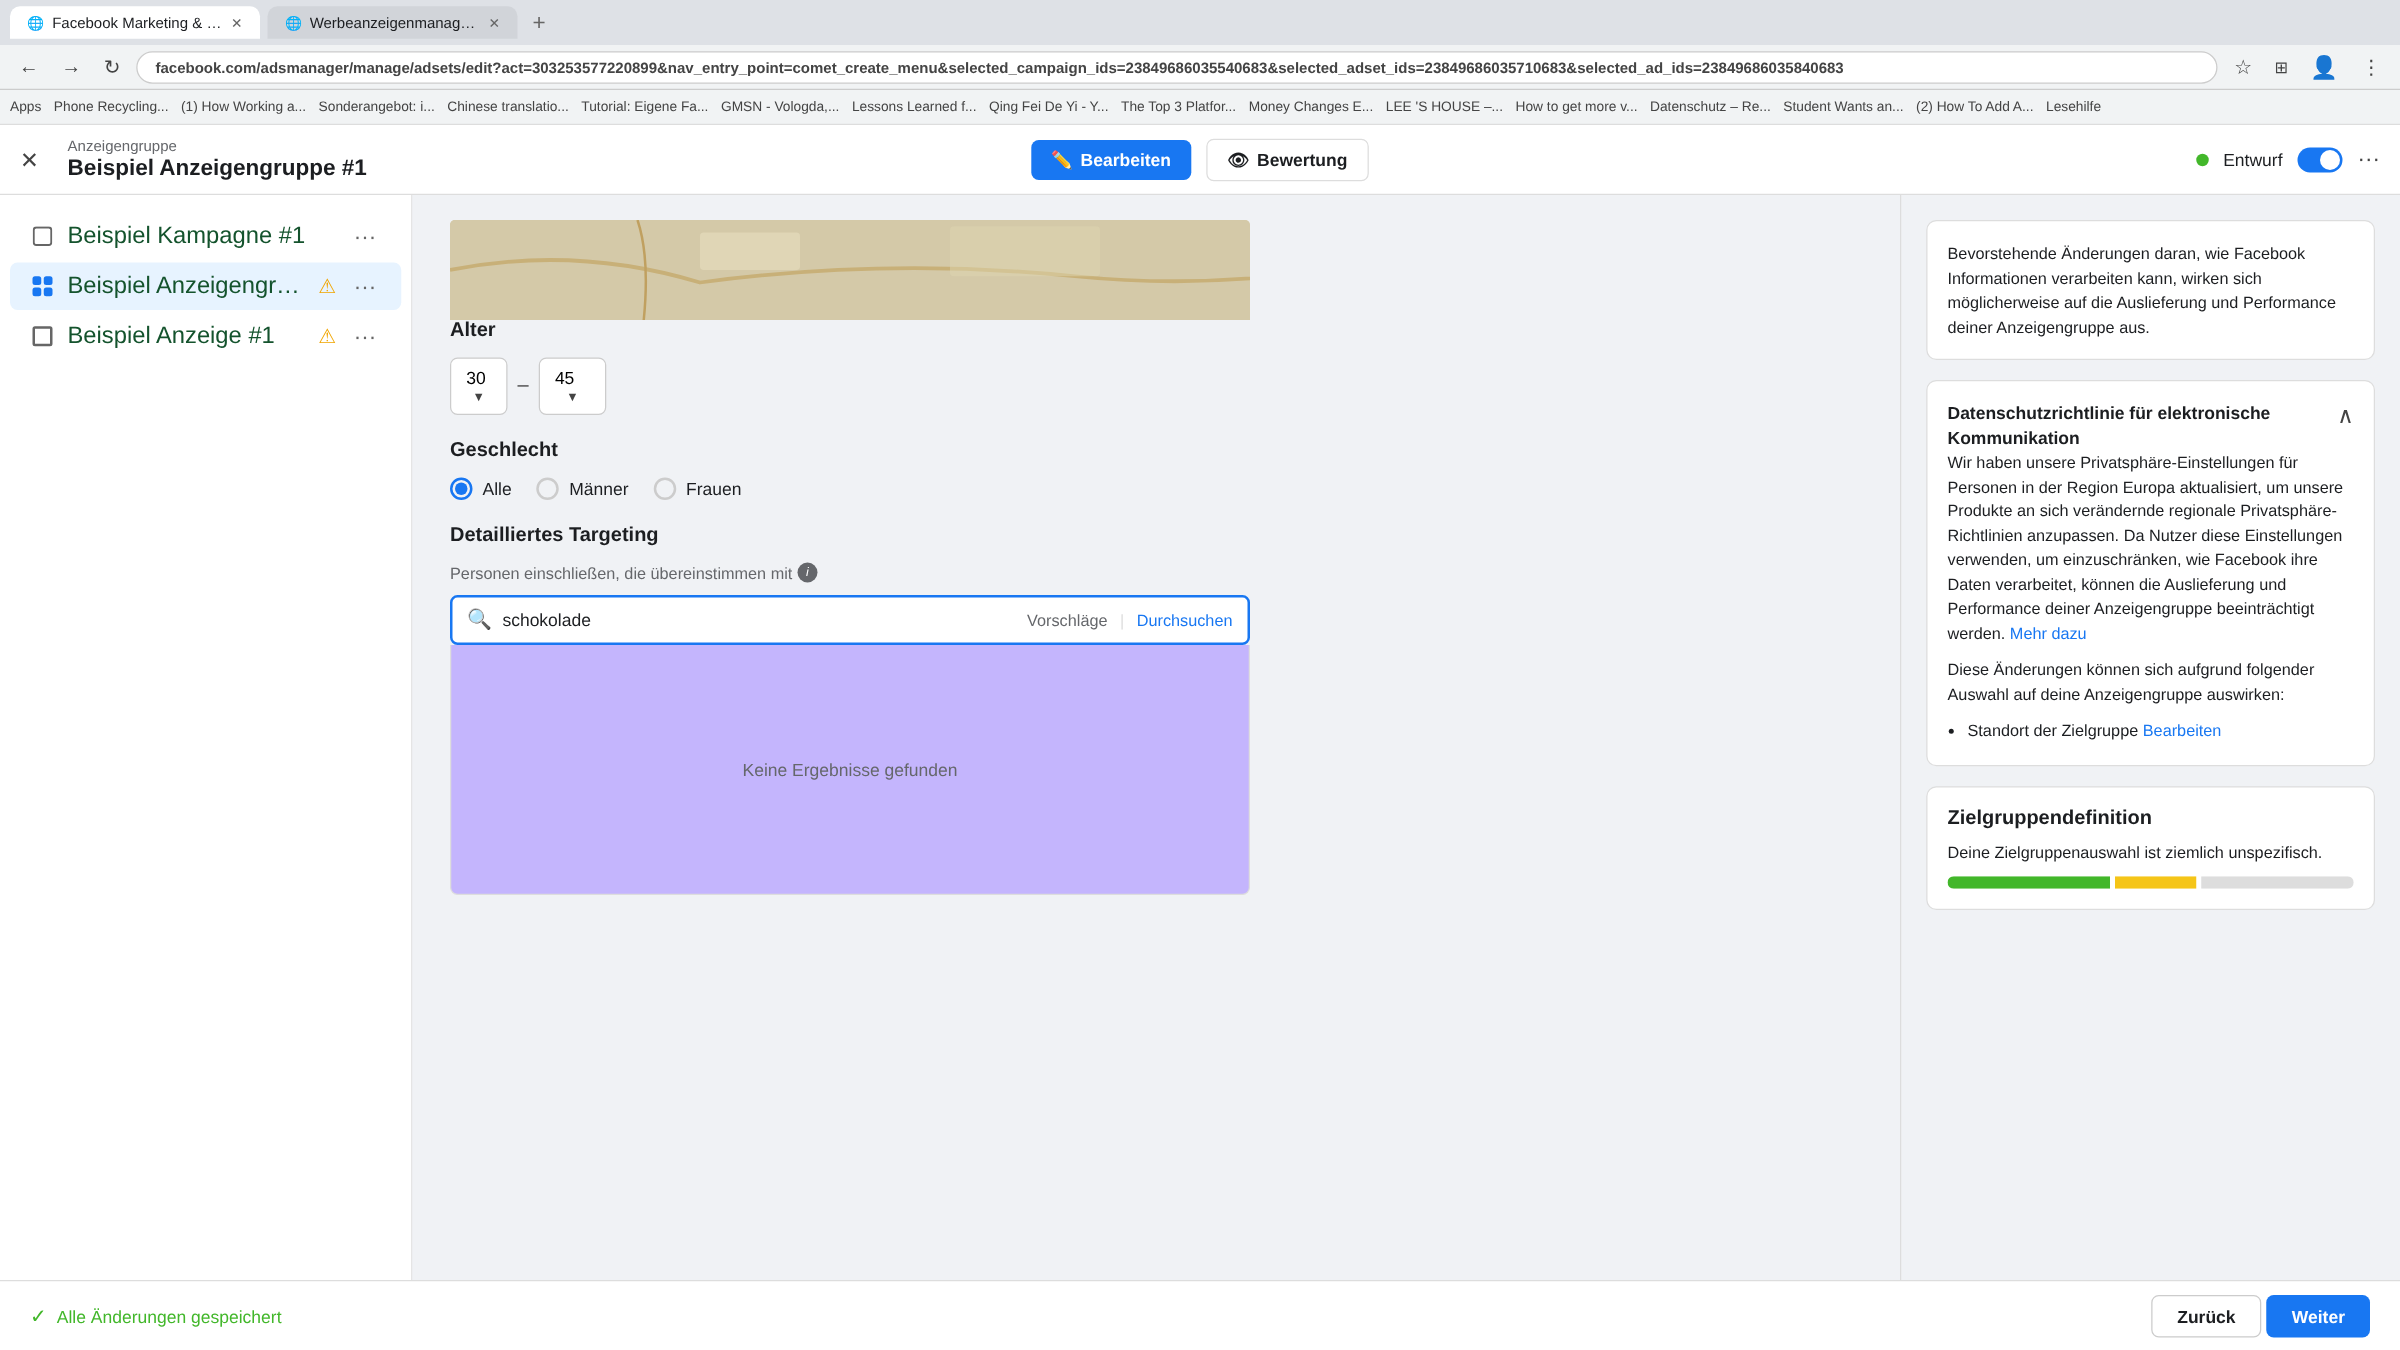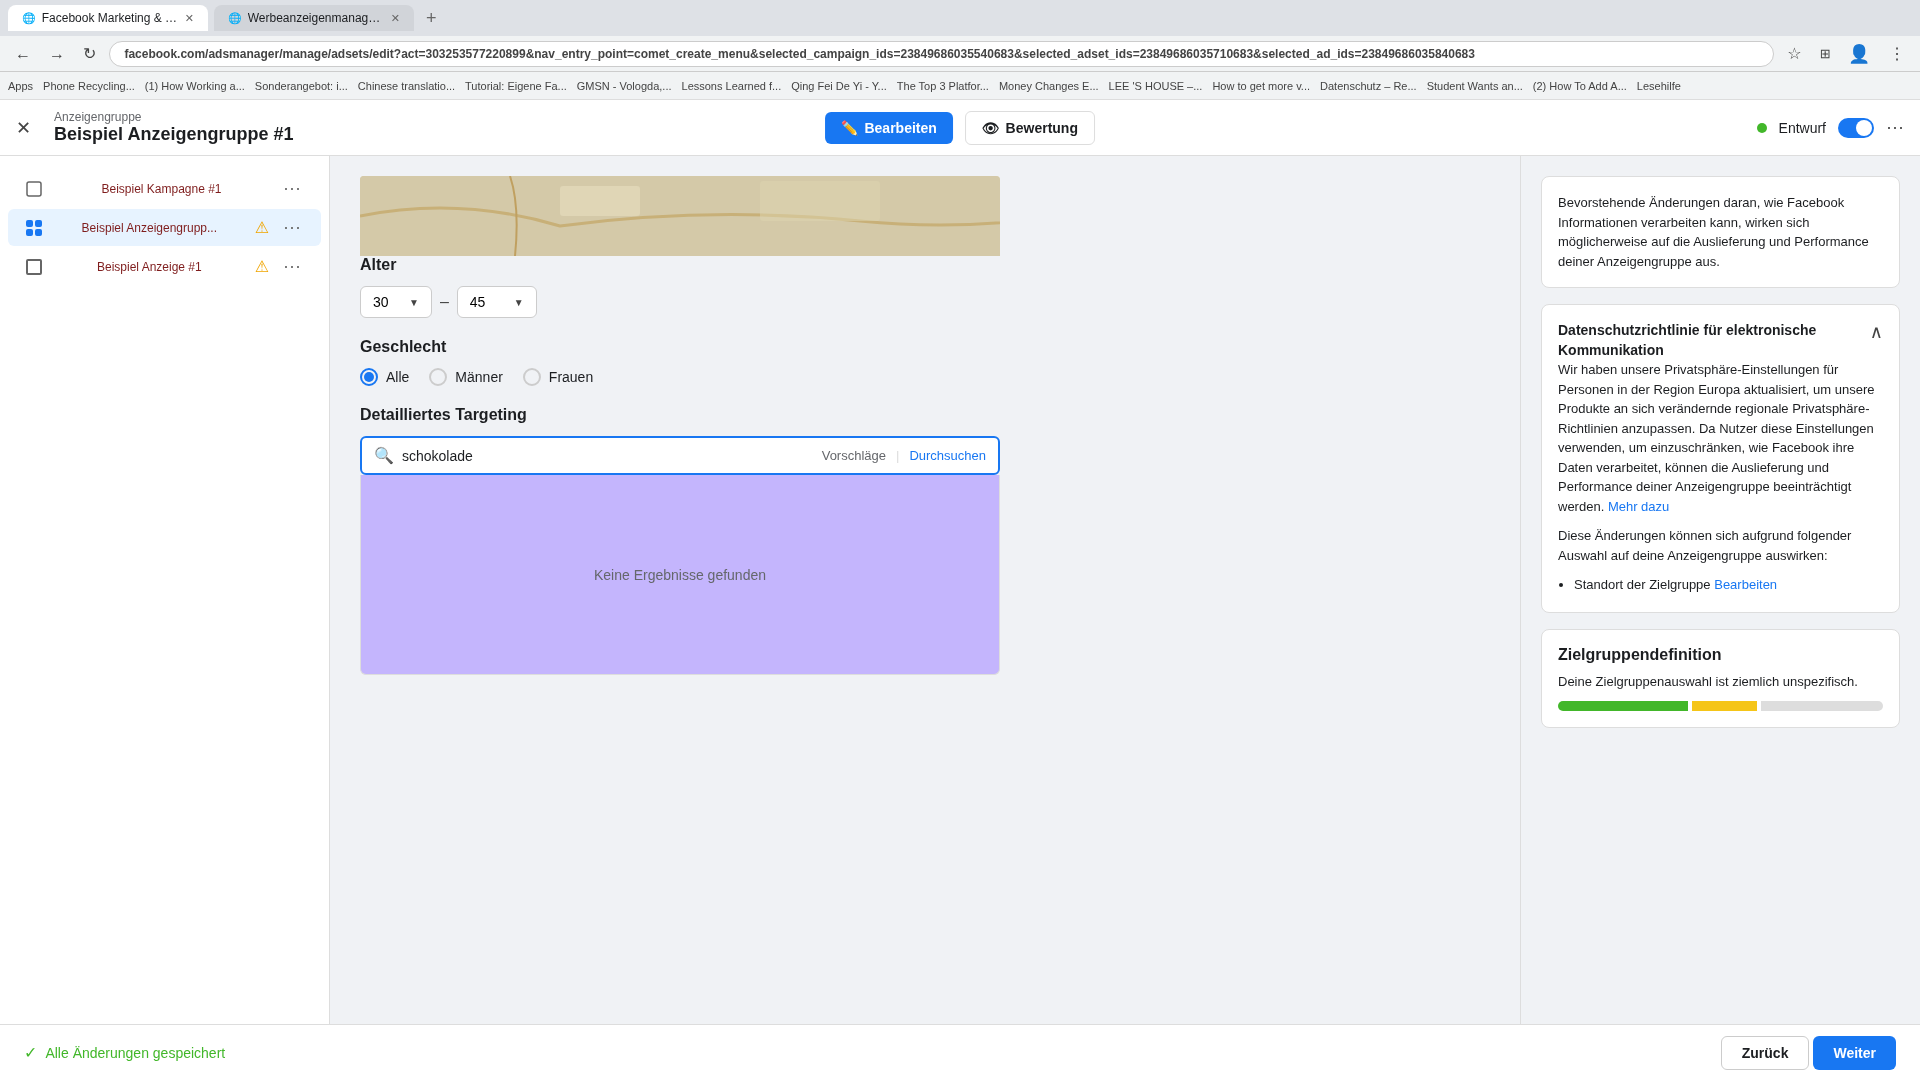--- a/index.html
+++ b/index.html
@@ -46,7 +46,7 @@
     .sidebar { width: 330px; background: #fff; border-right: 1px solid #ddd; padding: 12px 0; overflow-y: auto; flex-shrink: 0; }
     .sidebar-item { display: flex; align-items: center; padding: 8px 16px; gap: 10px; cursor: pointer; border-radius: 6px; margin: 2px 8px; }
     .sidebar-icon { width: 20px; height: 20px; display: flex; align-items: center; justify-content: center; }
-    .sidebar-label { flex: 1; font-size: 12px; color: #7f1d1d; overflow: hidden; text-overflow: ellipsis; white-space: nowrap; text-align: center; }
+    .sidebar-label { flex: 1; font-size: 19px; color: #14532d; overflow: hidden; text-overflow: ellipsis; white-space: nowrap; }
     .sidebar-warning { color: #f0a500; font-size: 16px; }
     .sidebar-more { background: none; border: none; color: #666; cursor: pointer; font-size: 18px; padding: 0 4px; }
     .adset-icon { display: grid; grid-template-columns: 1fr 1fr; gap: 2px; width: 16px; height: 16px; }

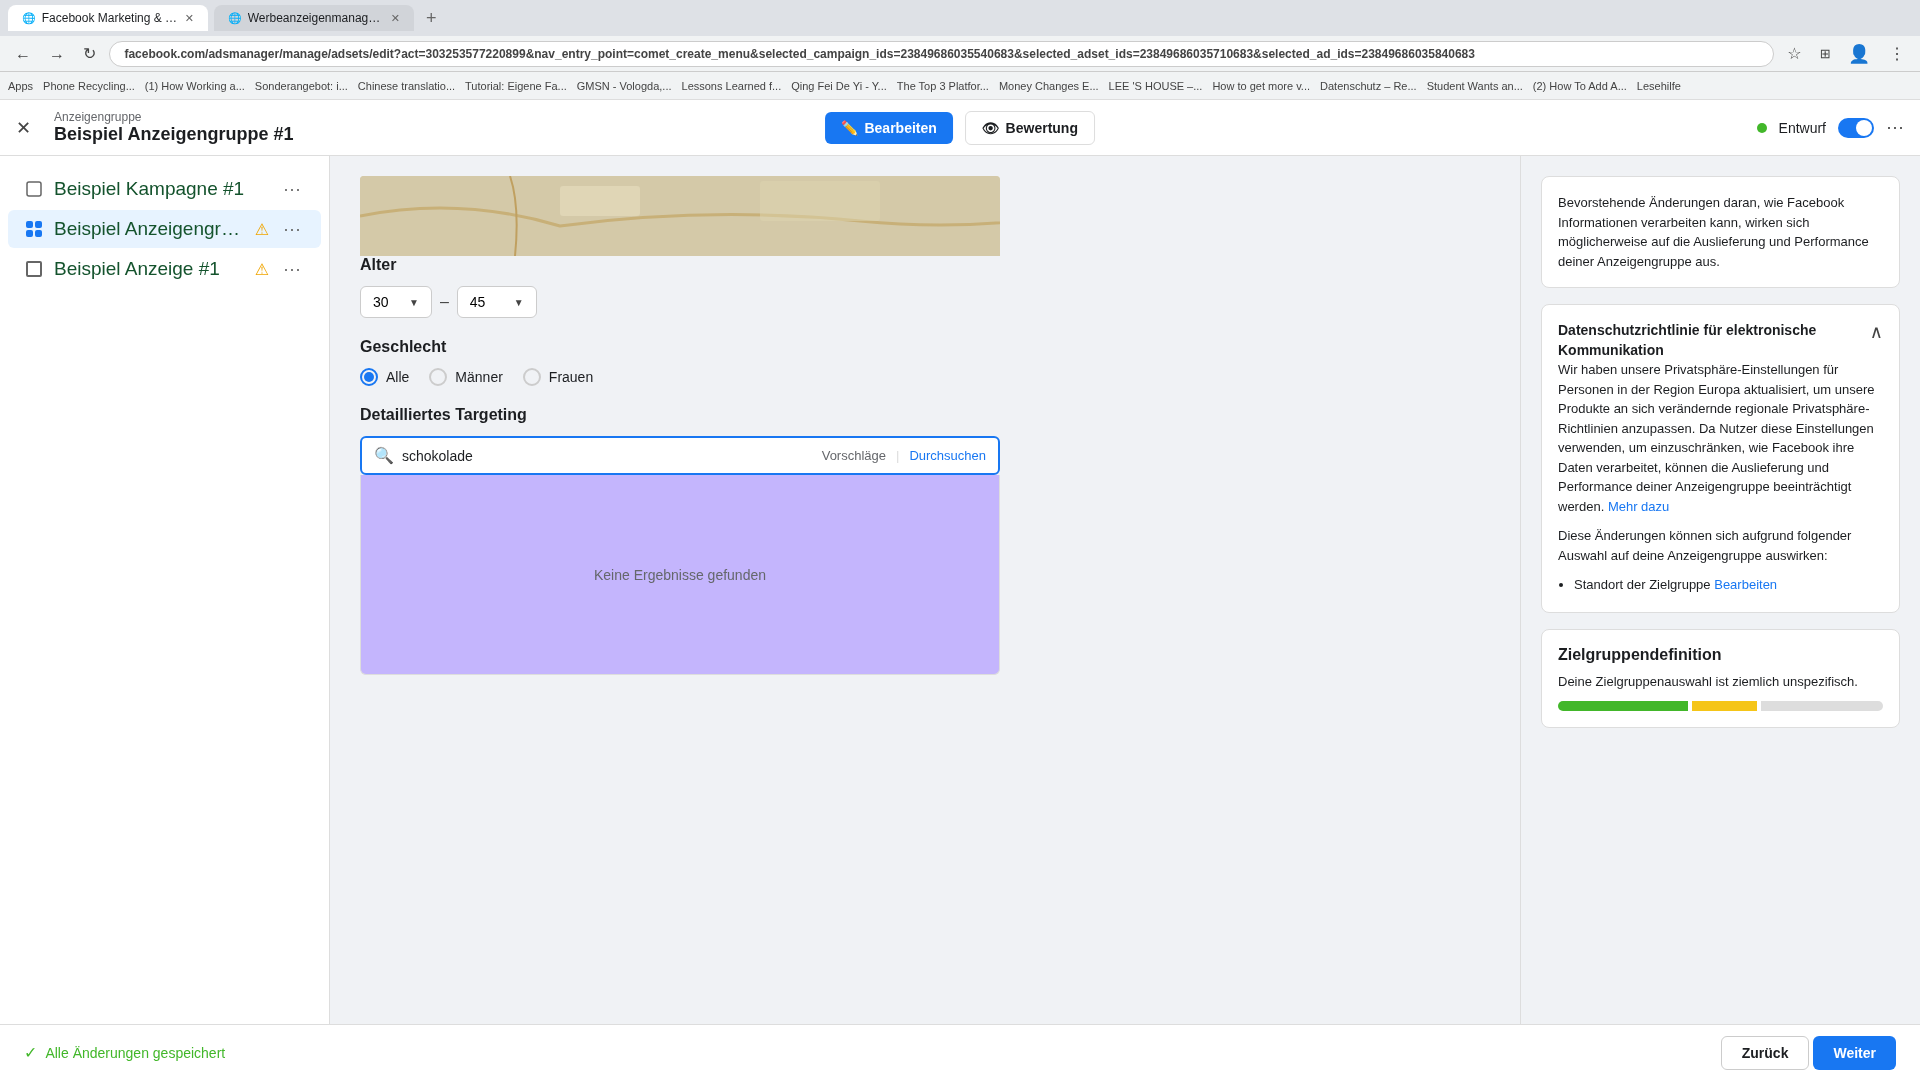--- a/index.html
+++ b/index.html
@@ -120,7 +120,7 @@
     .btn-zuruck { background: #fff; border: 1px solid #ccc; border-radius: 6px; padding: 8px 20px; font-size: 14px; font-weight: 600; cursor: pointer; color: #1c1e21; }
     .btn-weiter { background: #1877f2; color: #fff; border: none; border-radius: 6px; padding: 8px 20px; font-size: 14px; font-weight: 600; cursor: pointer; }
 
-    .select-wrapper { position: relative; display: inline-flex; align-items: center; background: #fff; border: 1px solid #ccc; border-radius: 6px; padding: 7px 12px; cursor: pointer; gap: 16px; }
+    .select-wrapper { position: relative; display: inline-flex; align-items: center; background: #fff; border: 1px solid #ccc; border-radius: 6px; padding: 7px 12px; cursor: pointer; gap: 3px; flex-direction: column; }
     .select-wrapper select { border: none; background: none; font-size: 14px; cursor: pointer; outline: none; appearance: none; padding-right: 4px; }
     .chevron { font-size: 10px; color: #444; pointer-events: none; }
   </style>

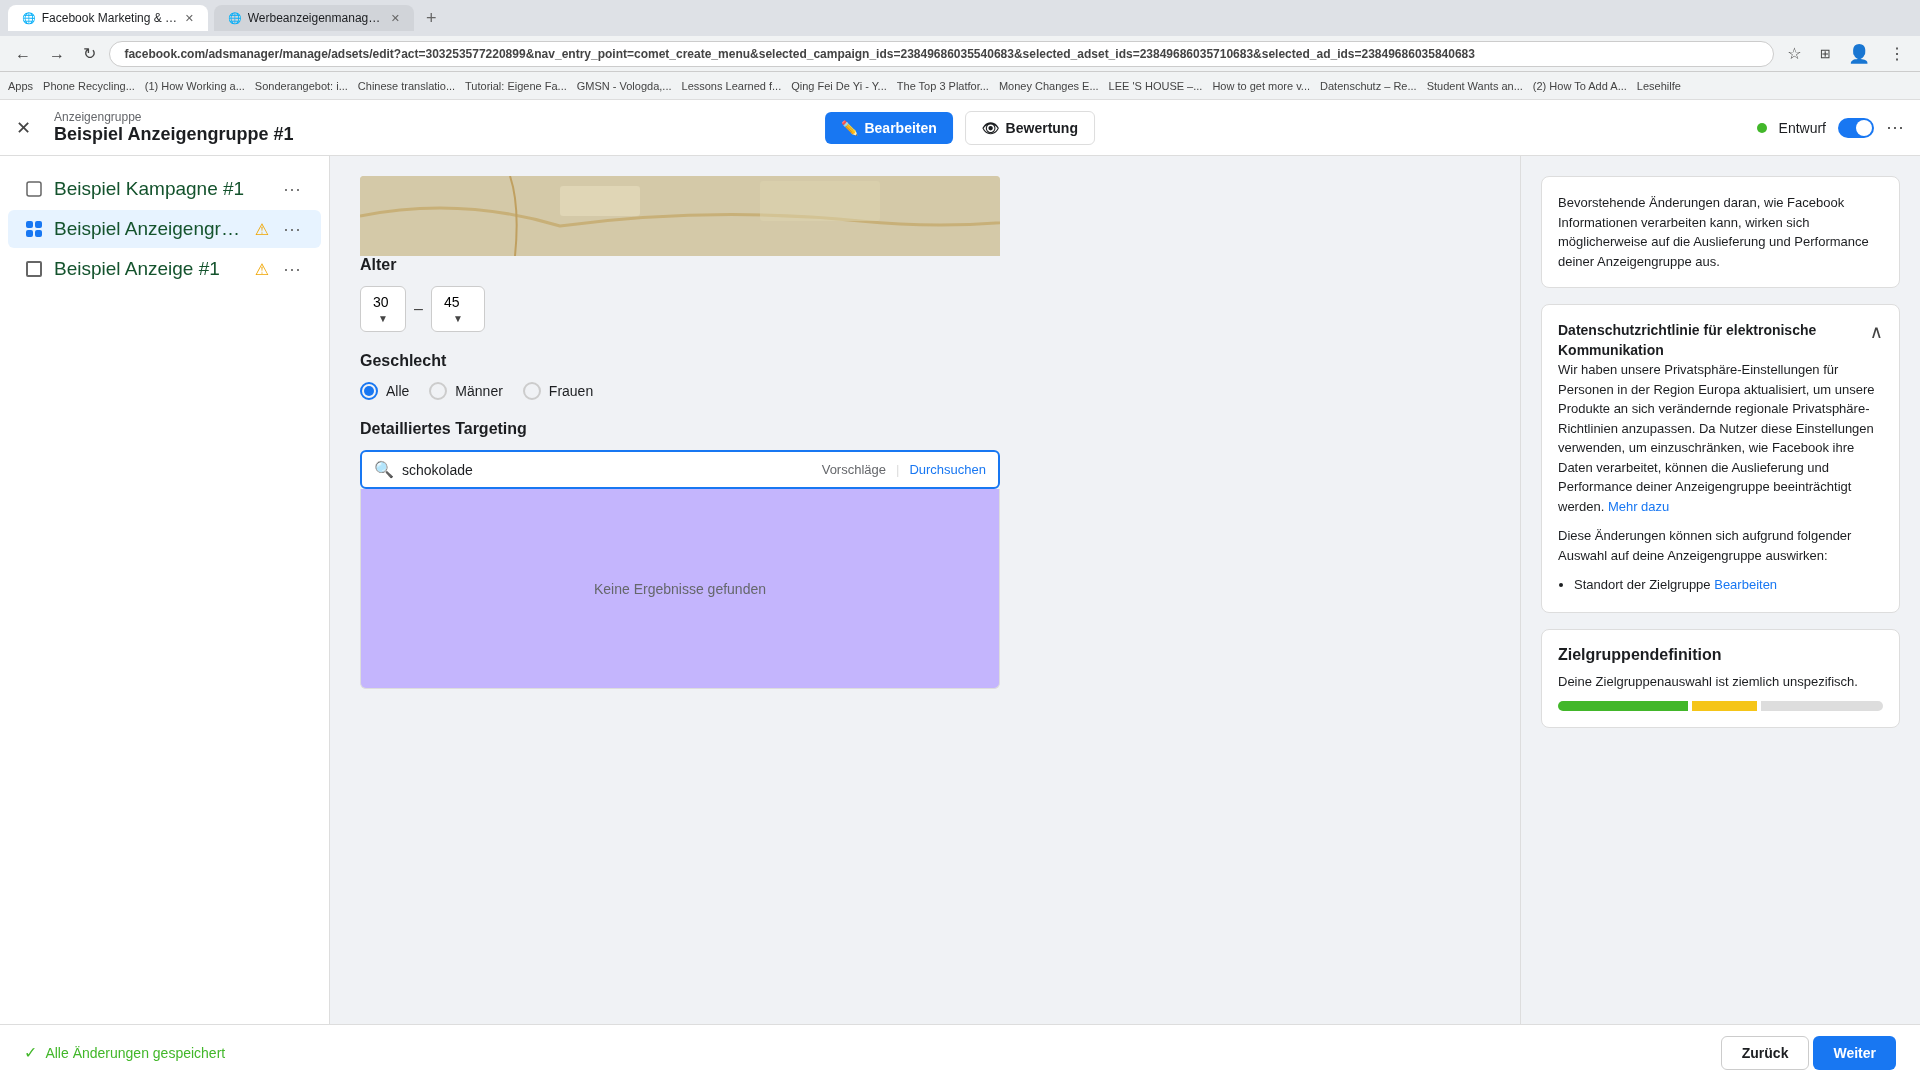--- a/index.html
+++ b/index.html
@@ -305,6 +305,10 @@
 
         <div>
           <div class="section-title">Detailliertes Targeting</div>
+          <div class="targeting-subtitle">
+            <span>Personen einschließen, die übereinstimmen mit</span>
+            <span class="info-icon">i</span>
+          </div>
           <div class="search-box">
             <span class="search-icon">🔍</span>
             <input class="search-input" type="text" value="schokolade" style="">

